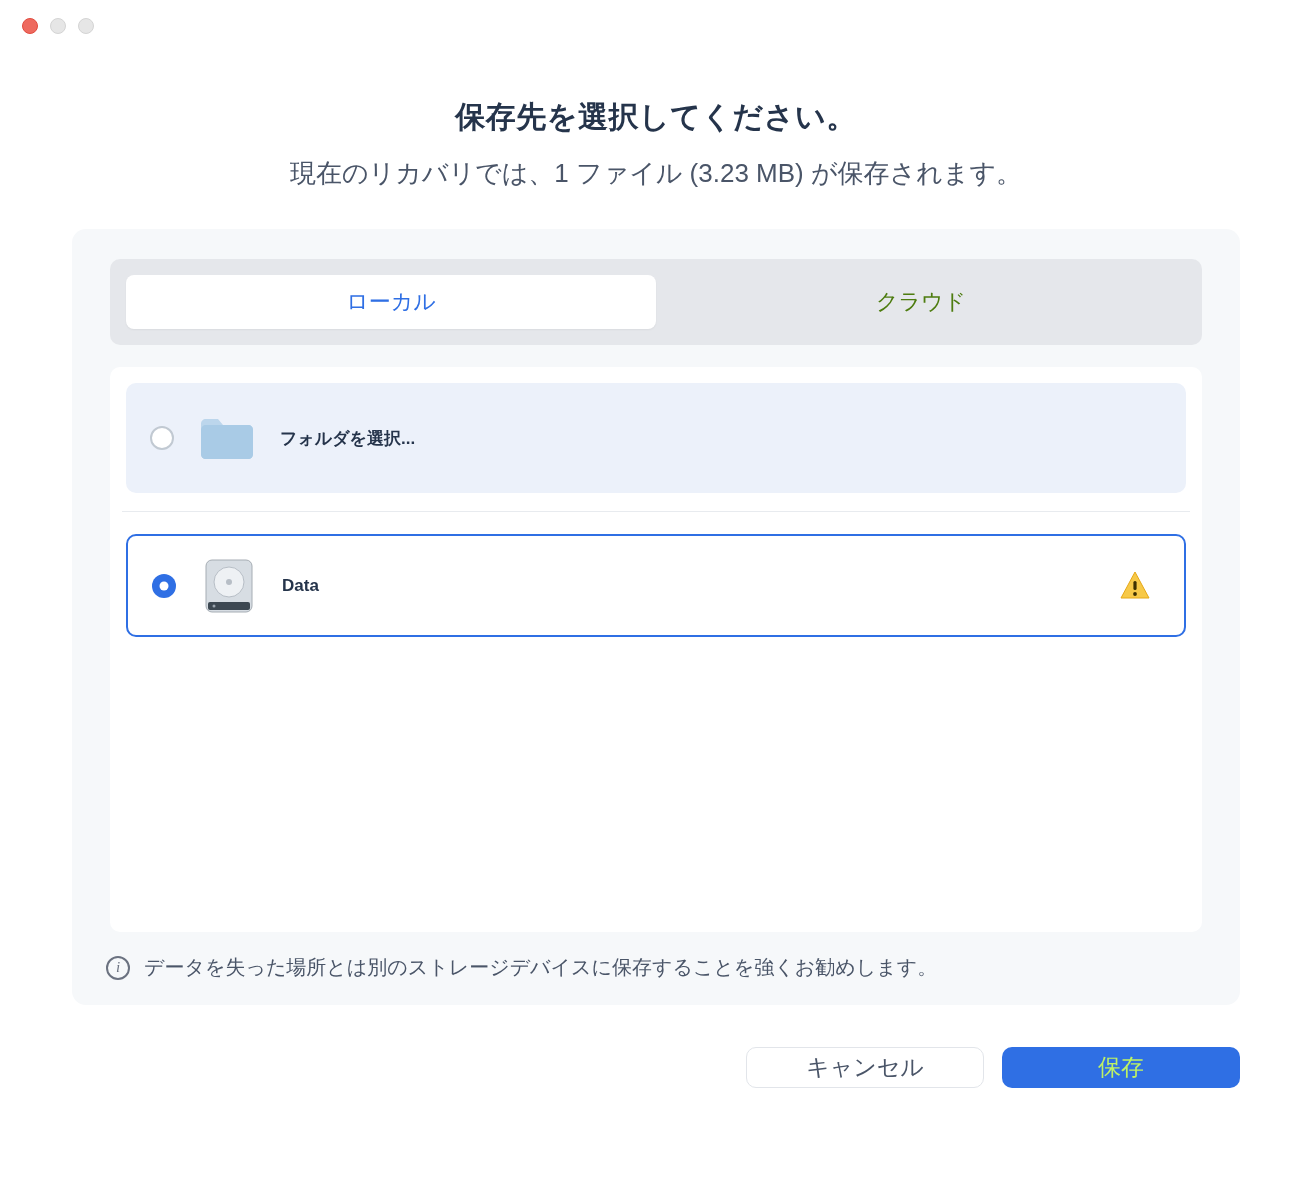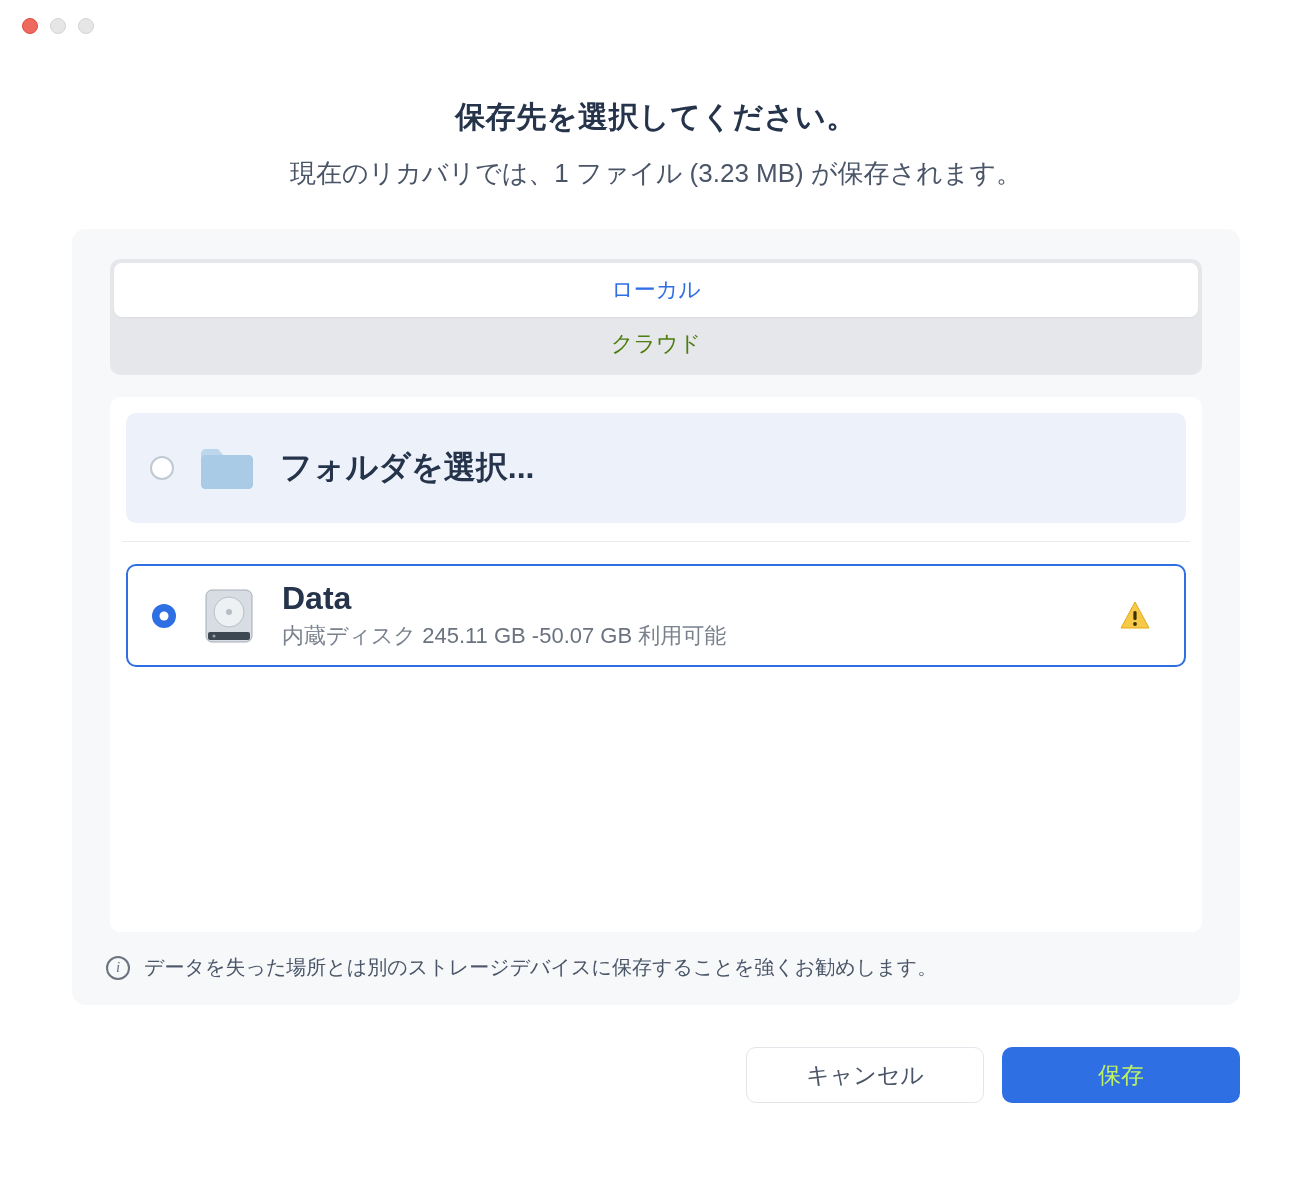--- a/index.html
+++ b/index.html
@@ -59,8 +59,7 @@
       margin: 30px 38px 0 38px;
       background: #e5e7eb;
       border-radius: 10px;
-      padding: 4px;
-      flex-direction: column;
+      padding: 16px;
     }
     .tab {
       flex: 1;

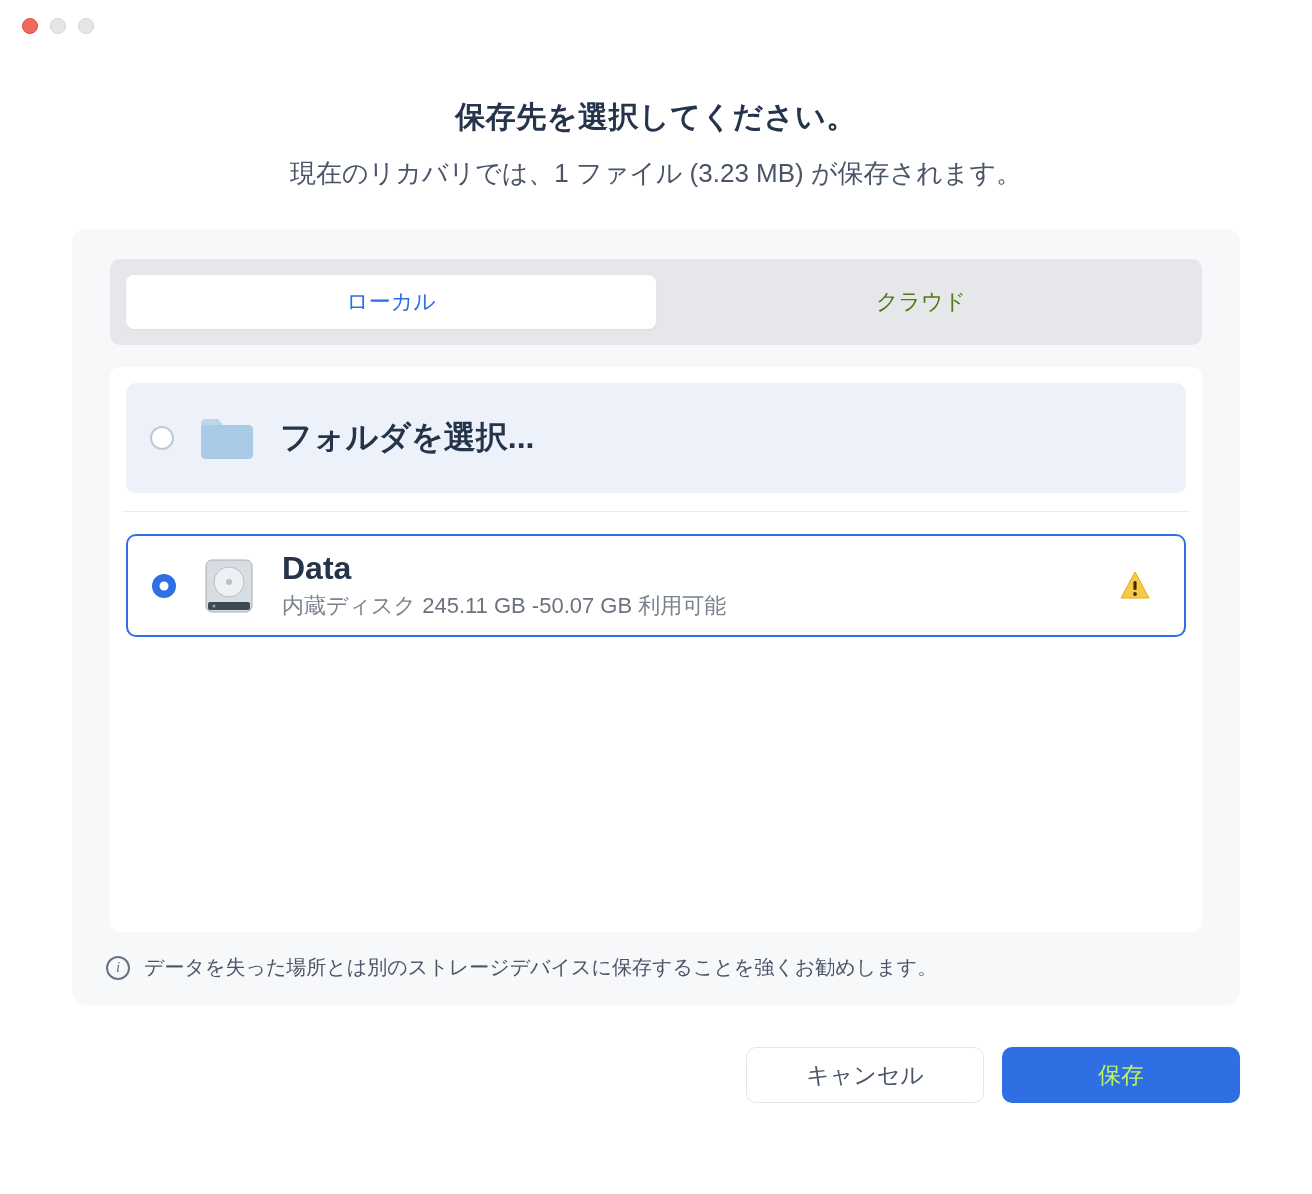--- a/index.html
+++ b/index.html
@@ -146,7 +146,7 @@
       flex: 1;
     }
     .row-title {
-      font-size: 32px;
+      font-size: 17px;
       font-weight: 700;
       color: #25344b;
     }

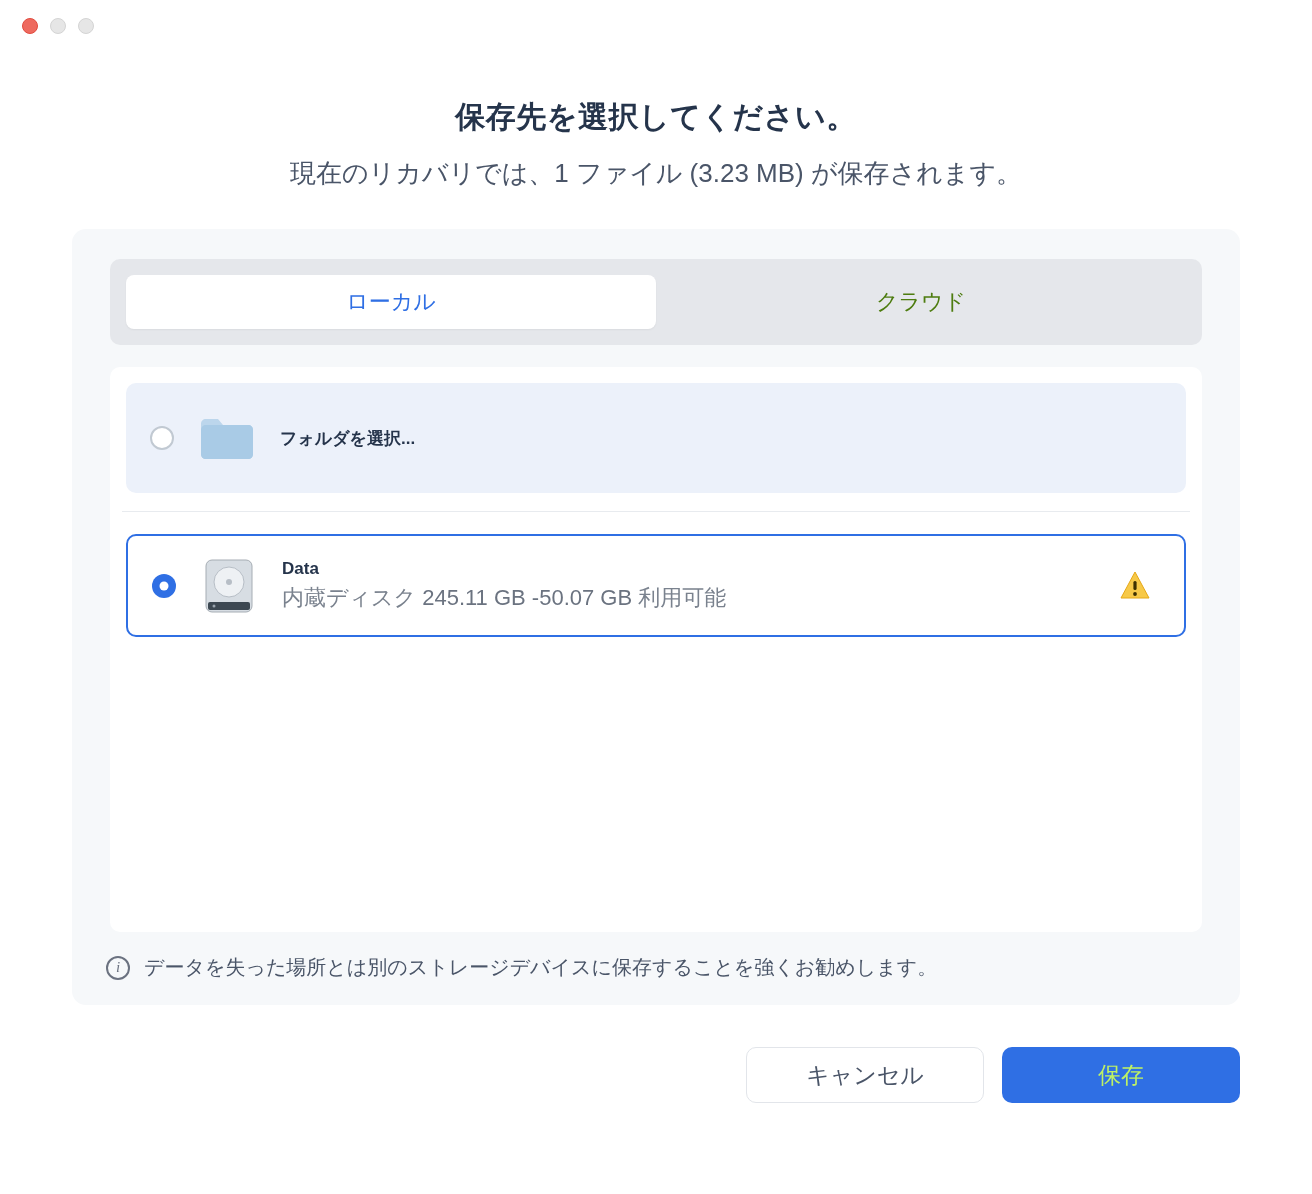--- a/index.html
+++ b/index.html
@@ -267,9 +267,6 @@
       </div>
       <div class="row-text">
         <div class="row-title">Data</div>
-        <div class="row-sub">
-          <span>内蔵ディスク </span><span class="bold">245.11 GB</span><span class="bold"> -</span><span class="bold">50.07 GB</span><span> 利用可能</span>
-        </div>
       </div>
       <div class="warn-icon">
         <svg width="34" height="34" viewBox="0 0 34 34">

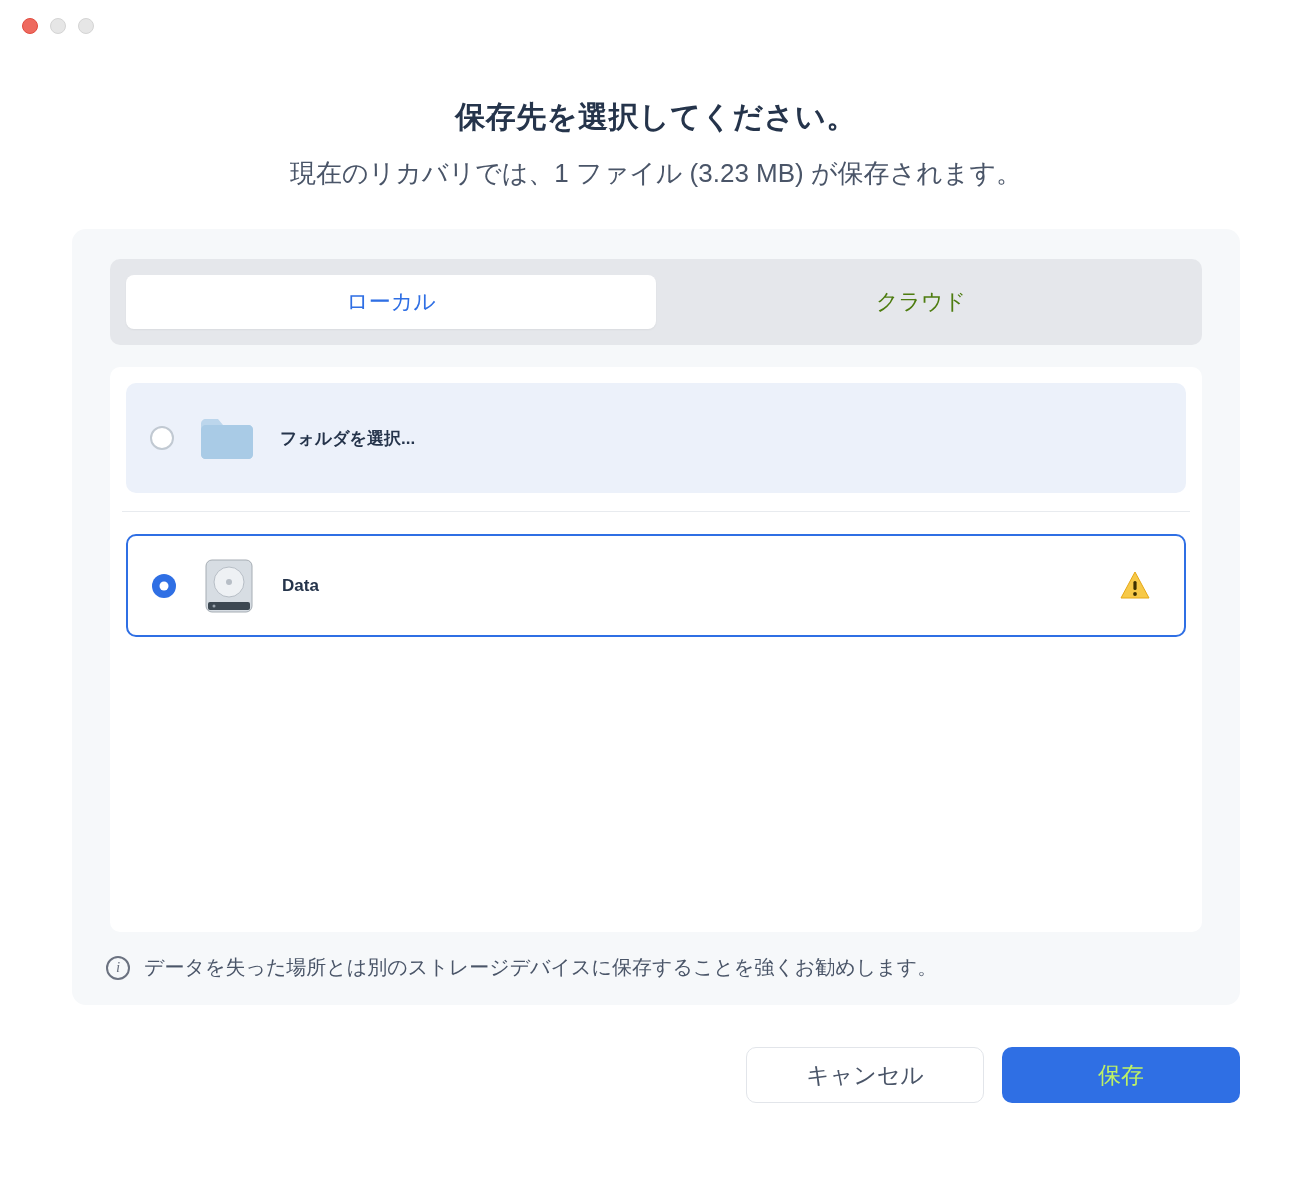--- a/index.html
+++ b/index.html
@@ -196,7 +196,7 @@
     }
     .btn {
       min-width: 238px;
-      height: 56px;
+      height: 41px;
       border-radius: 10px;
       font-size: 23px;
       font-weight: 500;

